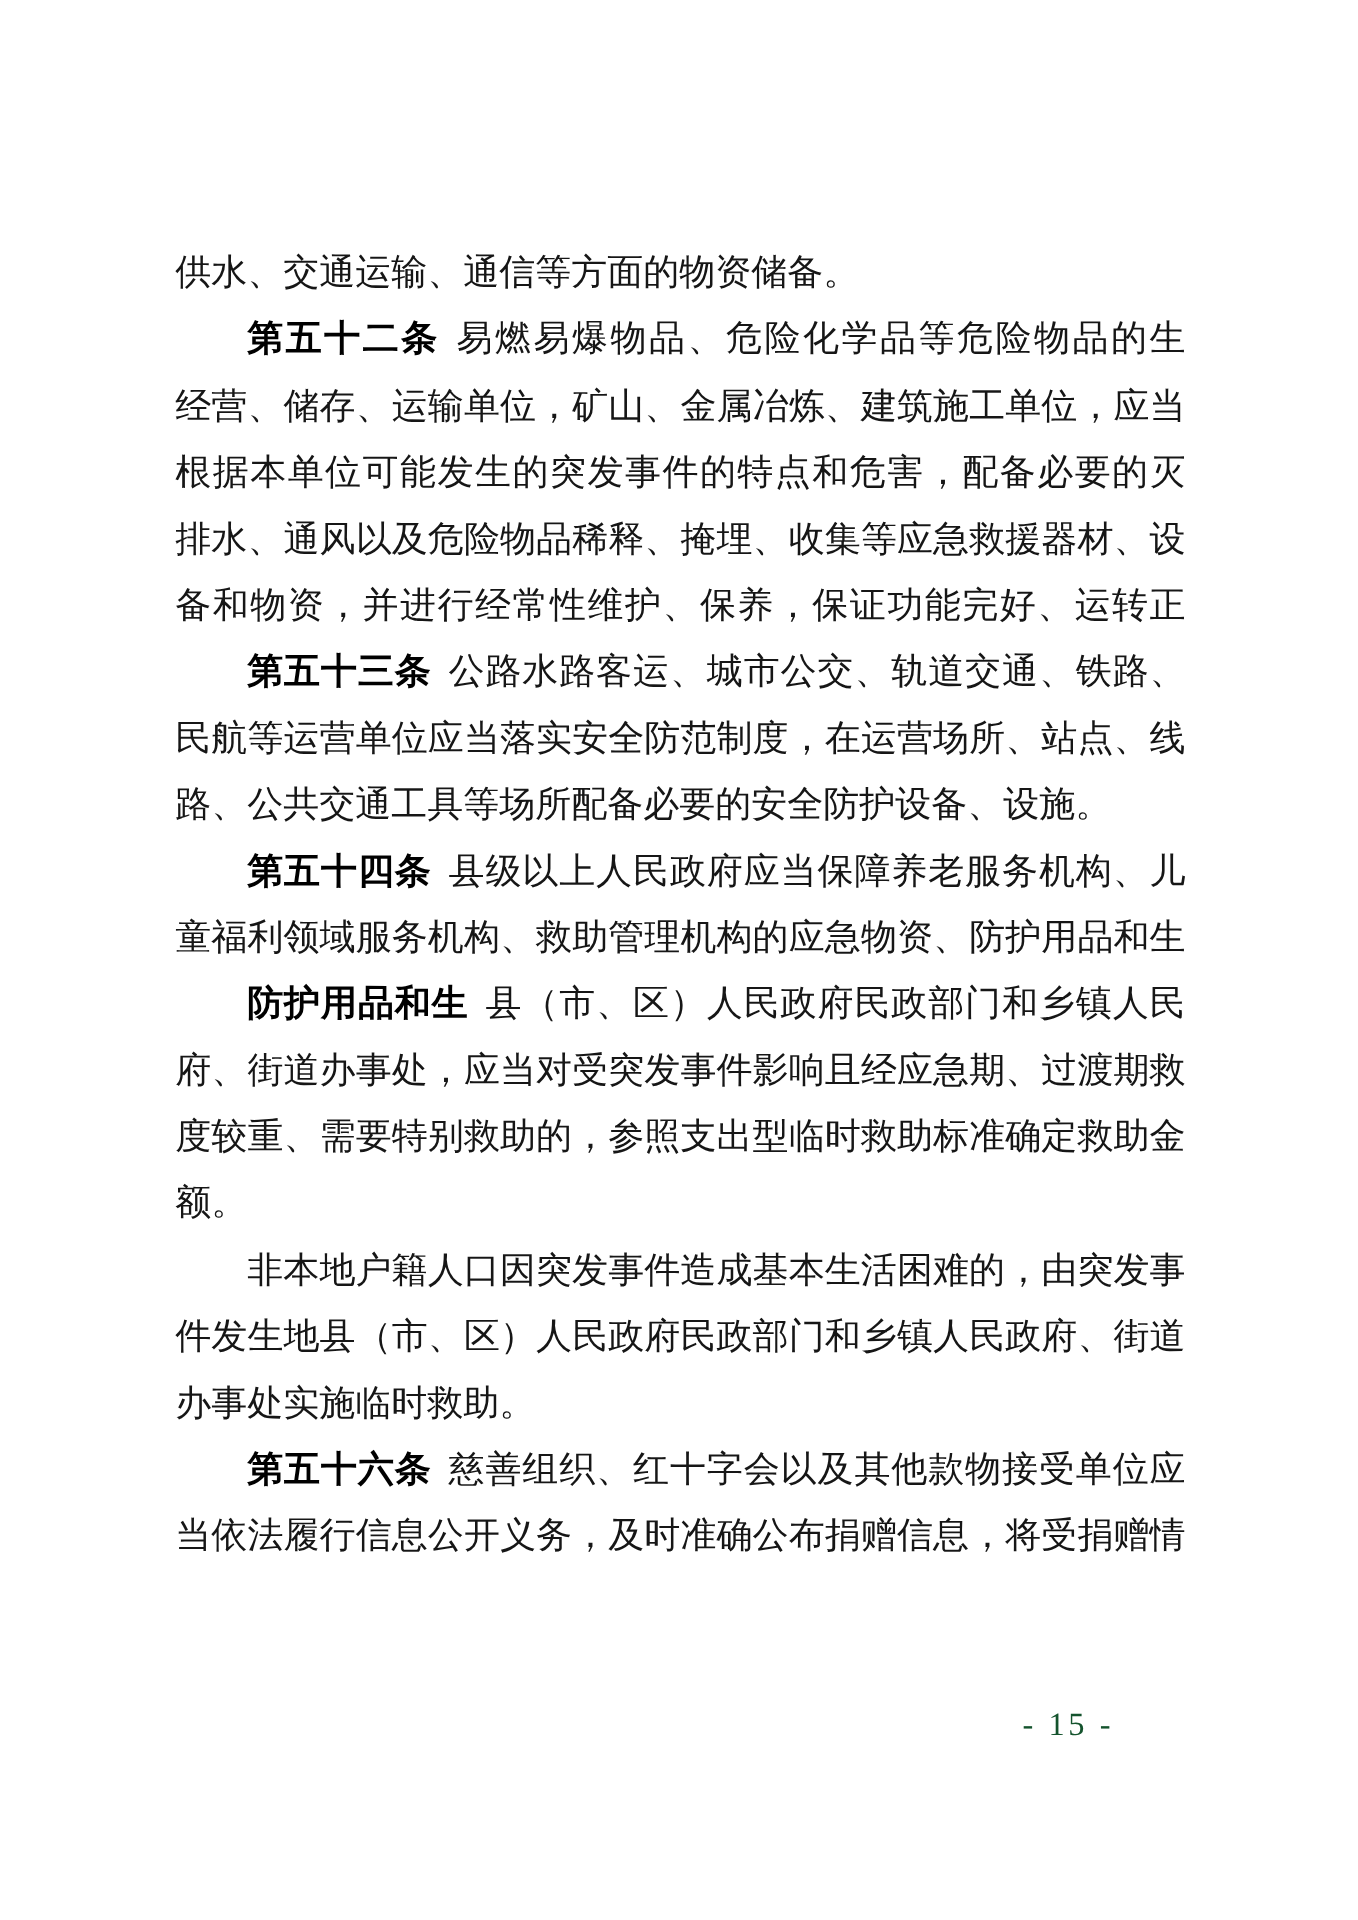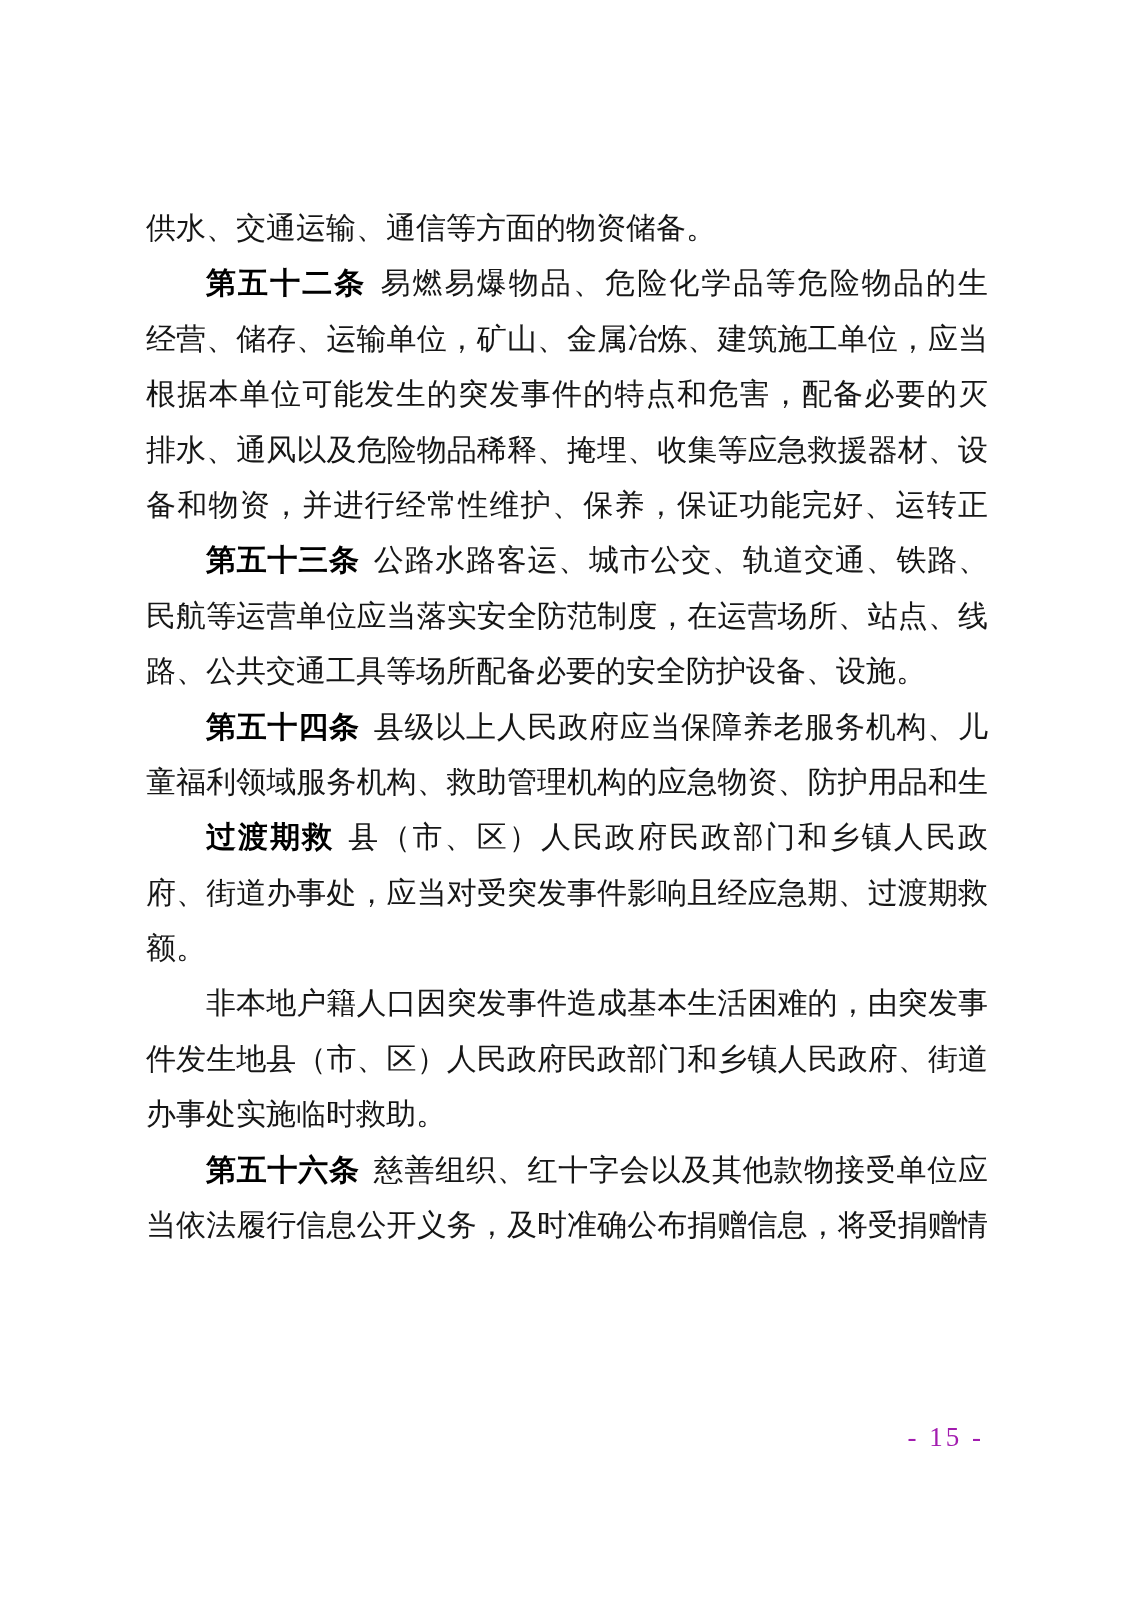--- a/index.html
+++ b/index.html
@@ -77,7 +77,7 @@
     <div class="line"><span>路、公共交通工具等场所配备必要的安全防护设备、设施。</span></div>
     <div class="line ind j"><span class="term">第五十四条</span><span>县级以上人民政府应当保障养老服务机构、儿</span></div>
     <div class="line j"><span>童福利领域服务机构、救助管理机构的应急物资、防护用品和生</span></div>
-    <div class="line ind j"><span class="term">过渡期救</span><span>县（市、区）人民政府民政部门和乡镇人民政</span></div>
+    <div class="line ind j"><span class="term">防护用品和生</span><span>县（市、区）人民政府民政部门和乡镇人民政</span></div>
     <div class="line j"><span>府、街道办事处，应当对受突发事件影响且经应急期、过渡期救</span></div>
     <div class="line"><span>额。</span></div>
     <div class="line ind j"><span>非本地户籍人口因突发事件造成基本生活困难的，由突发事</span></div>

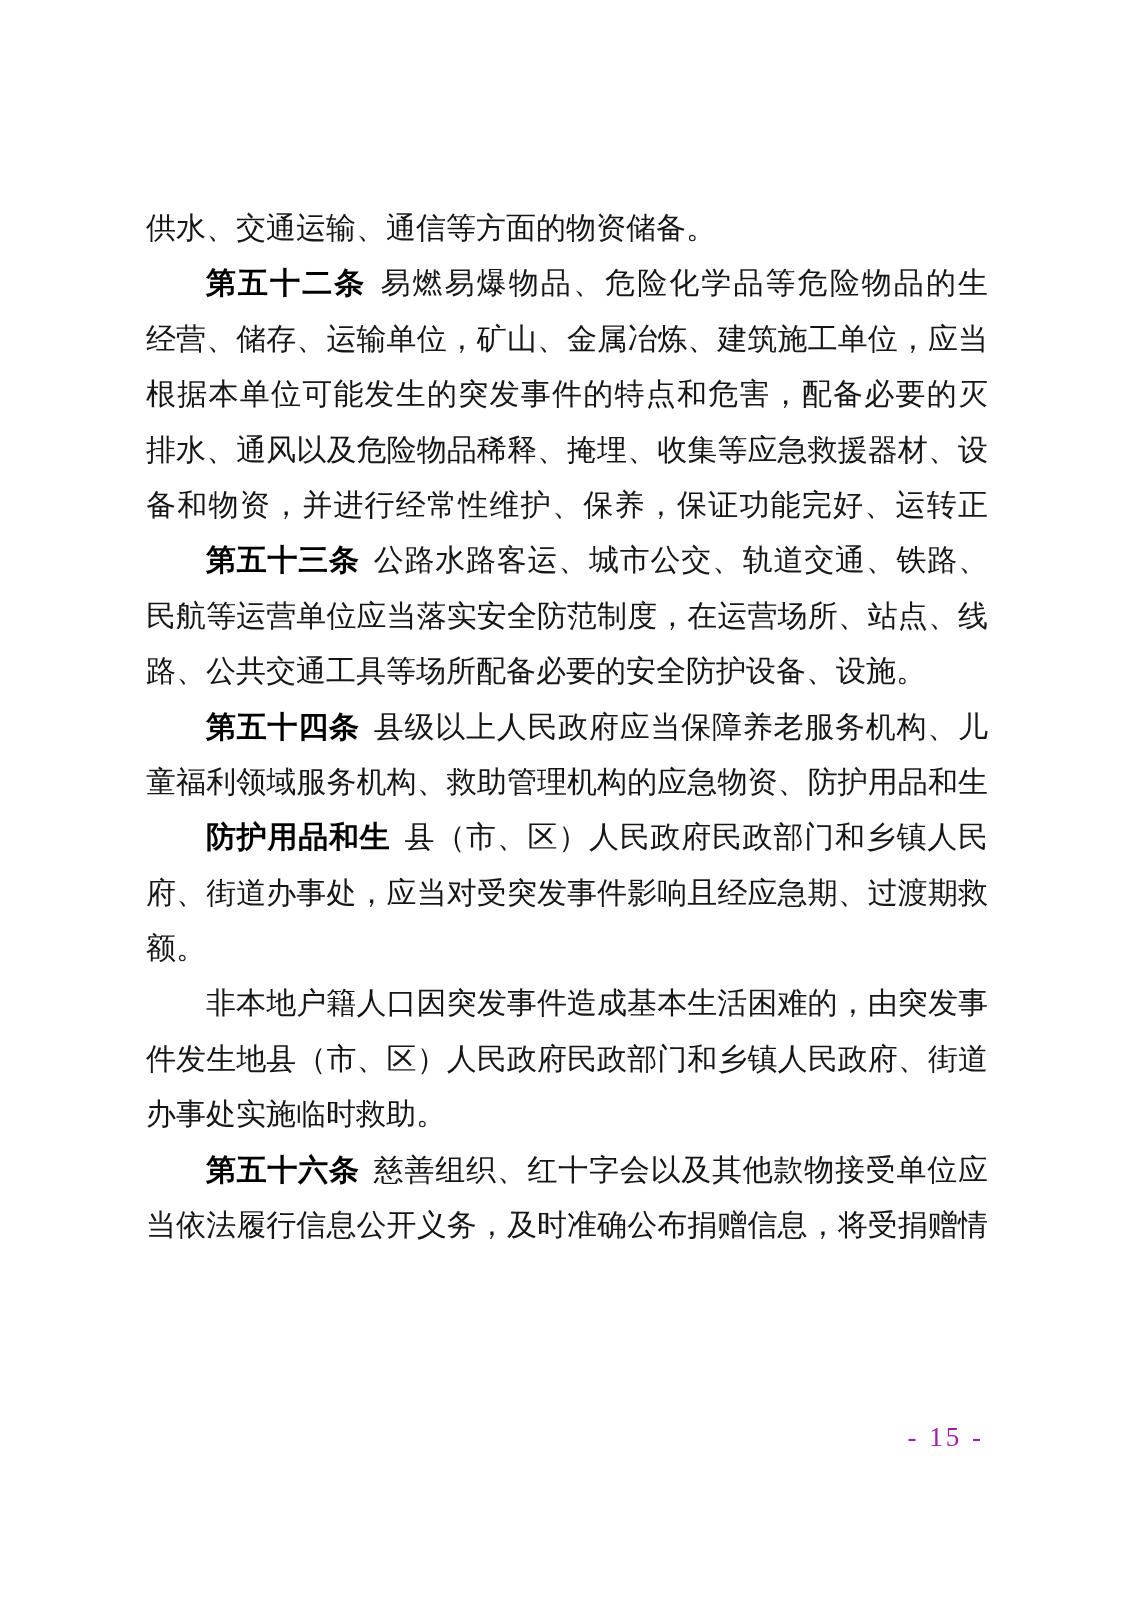--- a/index.html
+++ b/index.html
@@ -79,6 +79,7 @@
     <div class="line j"><span>童福利领域服务机构、救助管理机构的应急物资、防护用品和生</span></div>
     <div class="line ind j"><span class="term">防护用品和生</span><span>县（市、区）人民政府民政部门和乡镇人民政</span></div>
     <div class="line j"><span>府、街道办事处，应当对受突发事件影响且经应急期、过渡期救</span></div>
+    <div class="line j"><span>度较重、需要特别救助的，参照支出型临时救助标准确定救助金</span></div>
     <div class="line"><span>额。</span></div>
     <div class="line ind j"><span>非本地户籍人口因突发事件造成基本生活困难的，由突发事</span></div>
     <div class="line j"><span>件发生地县（市、区）人民政府民政部门和乡镇人民政府、街道</span></div>

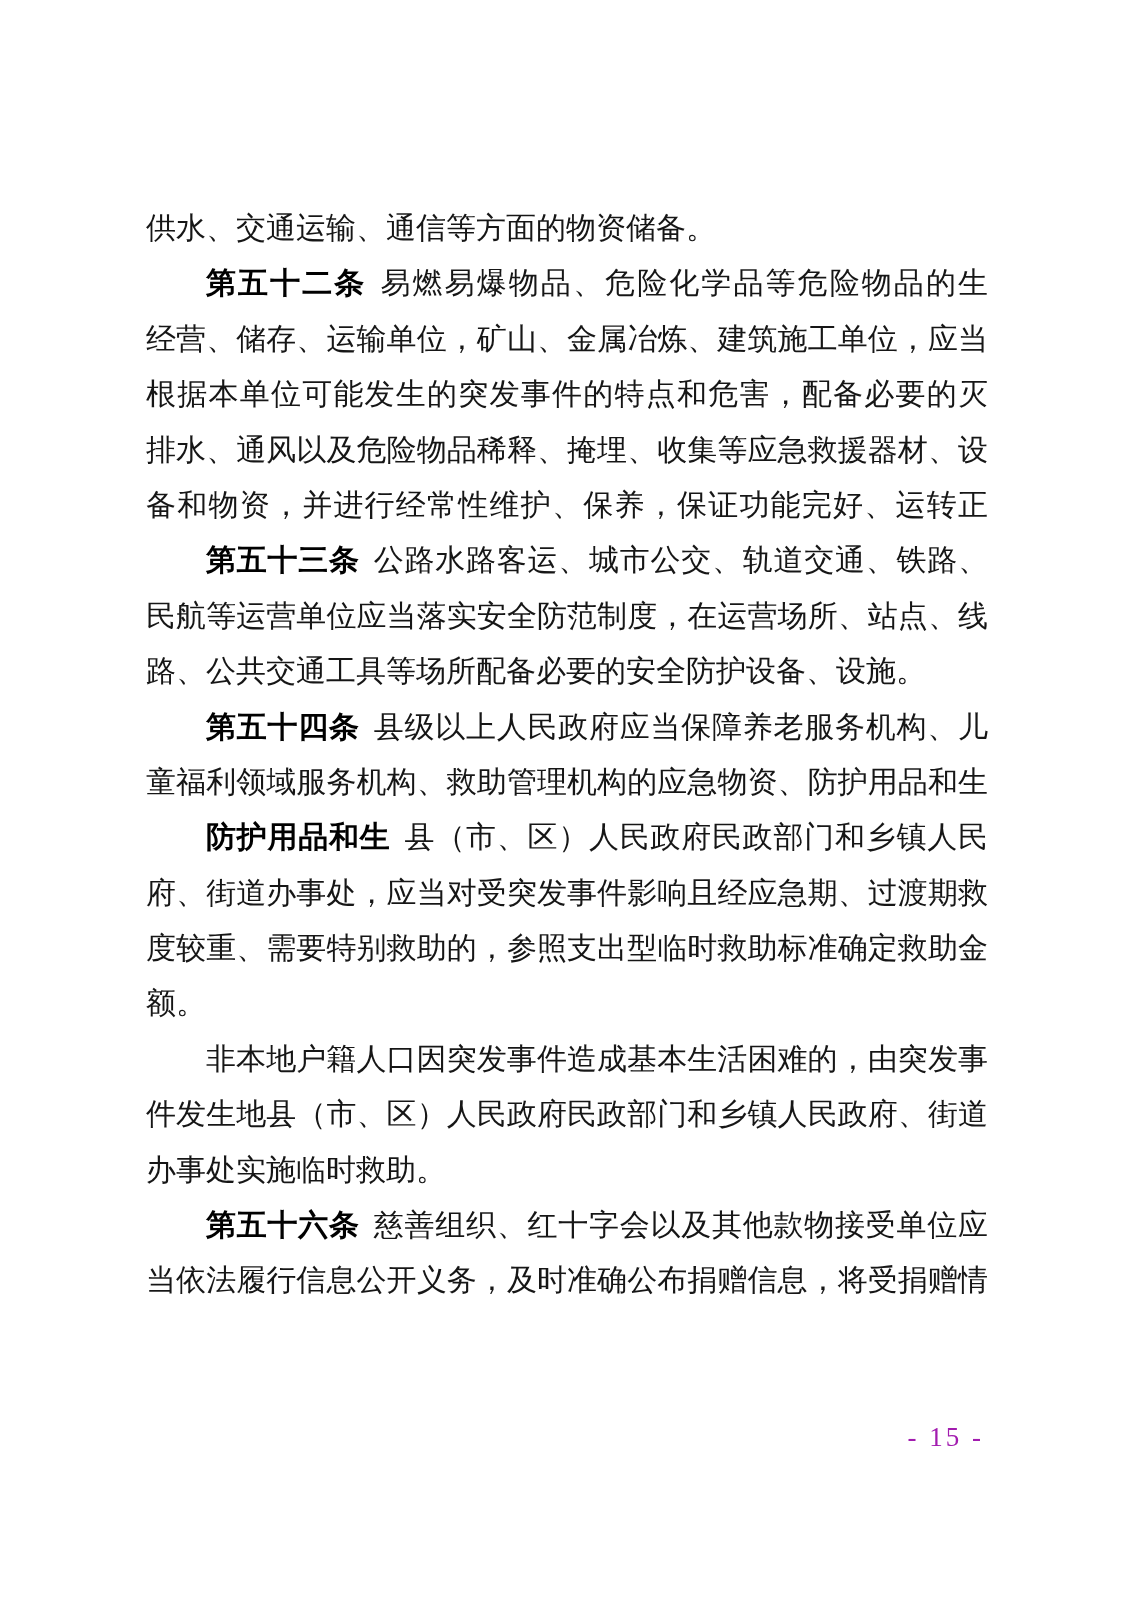--- a/index.html
+++ b/index.html
@@ -54,10 +54,10 @@
     top: 1422px;
     left: 852px;
     width: 132px;
-    text-align: right;
+    text-align: left;
     font-size: 27px;
     letter-spacing: 3px;
-    color: #a21caf;
+    color: #14532d;
   }
 </style>
 </head>

